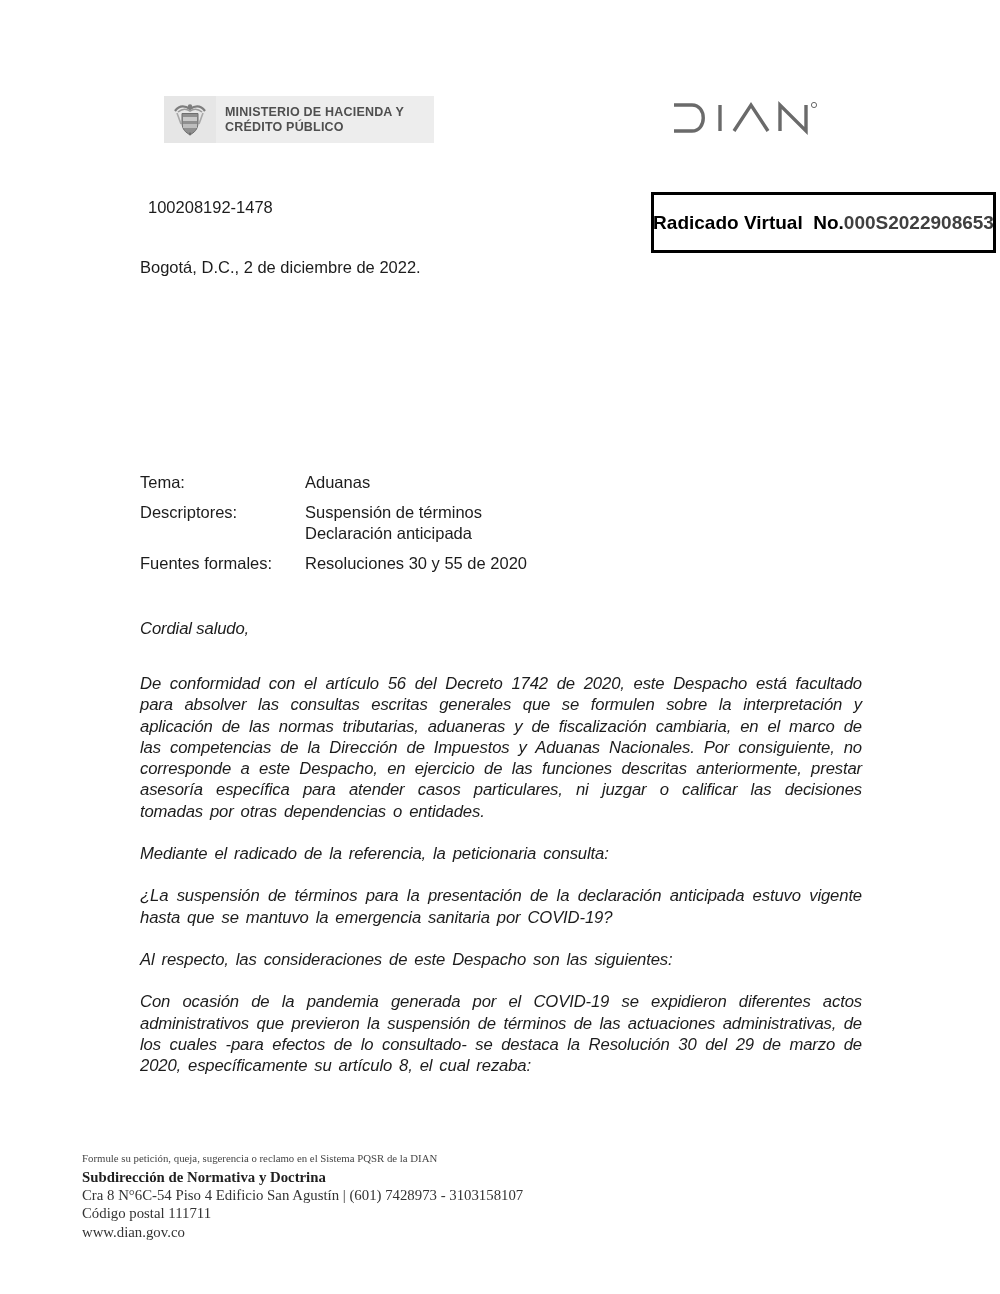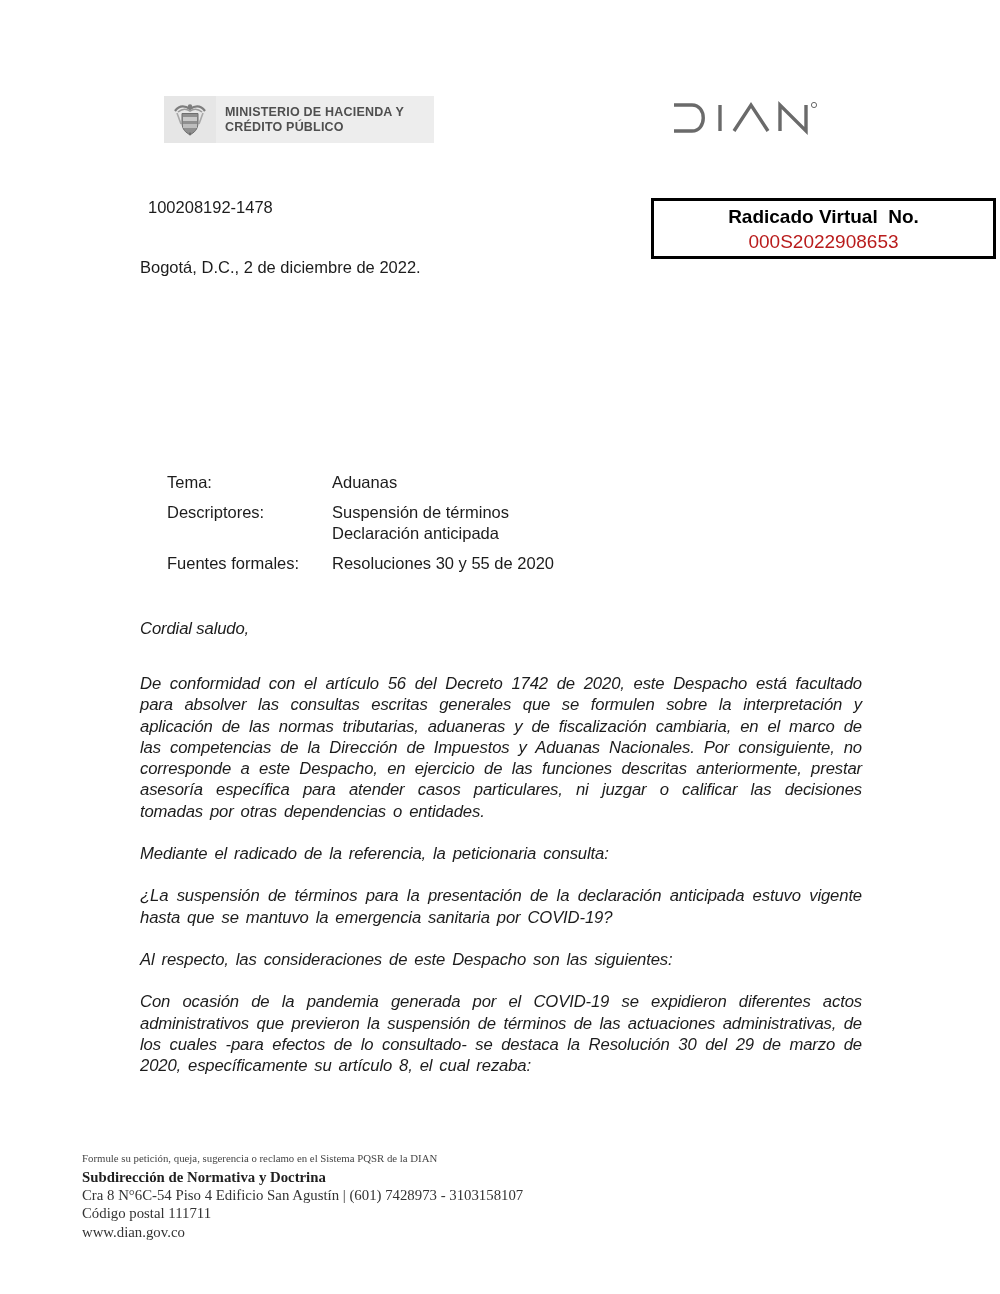--- a/index.html
+++ b/index.html
@@ -40,10 +40,10 @@
 
   
   .radicado-box {
-    position: absolute; left: 651px; top: 198px;
+    position: absolute; left: 651px; top: 192px;
     width: 345px; height: 61px;
     border: 3px solid #000;
-    display: flex; flex-direction: column;
+    display: flex; flex-direction: row;
     align-items: center; justify-content: center;
     text-align: center;
   }

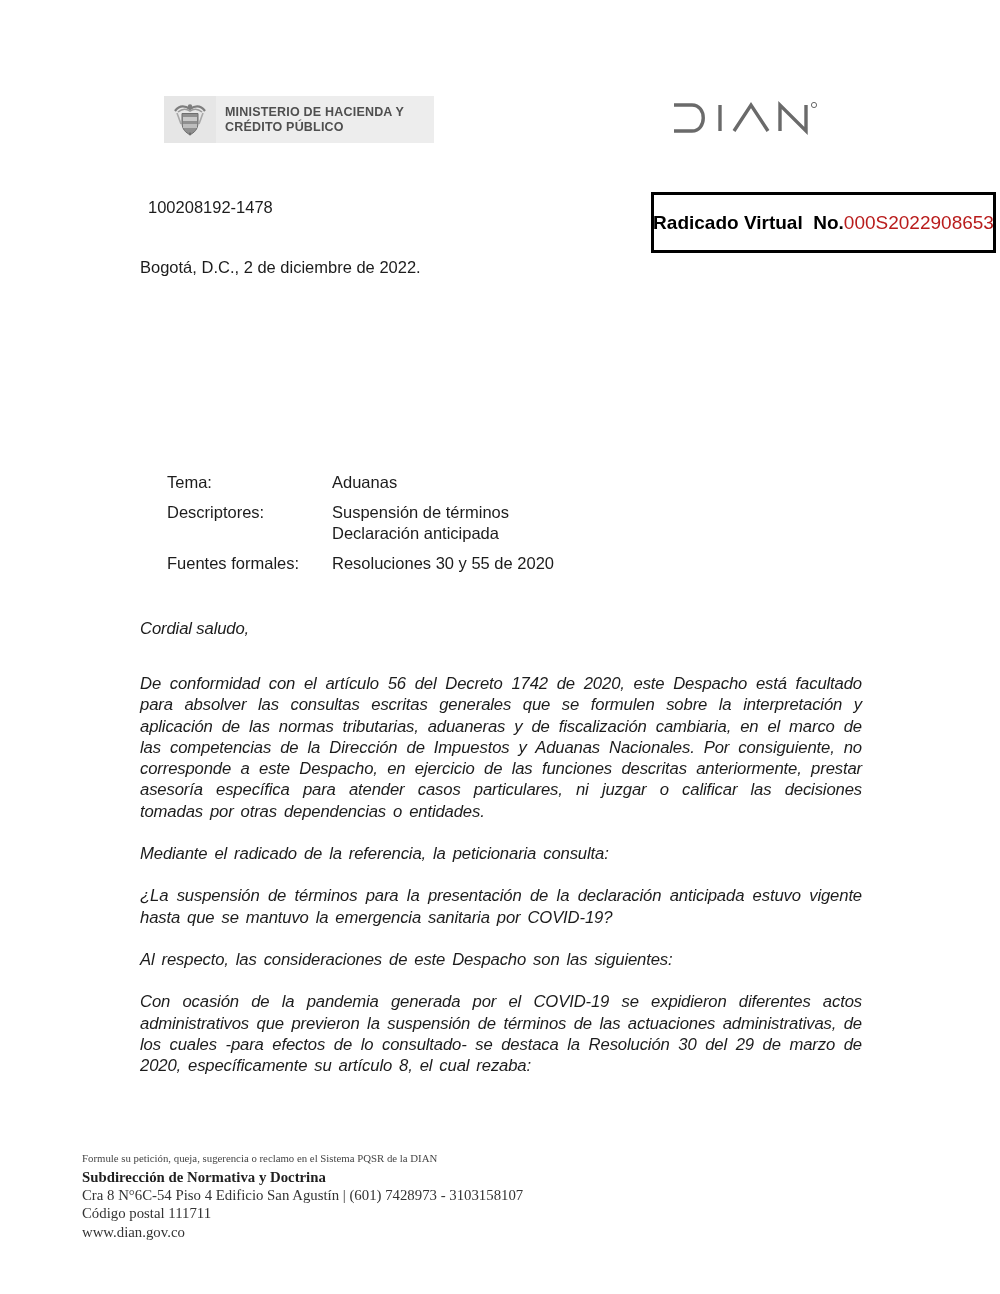--- a/index.html
+++ b/index.html
@@ -52,7 +52,7 @@
     line-height: 25px; white-space: pre;
   }
   .radicado-number {
-    font-size: 19px; font-weight: normal; color: #b91c1c;
+    font-size: 19px; font-weight: bold; color: #404040;
     line-height: 25px;
   }
 

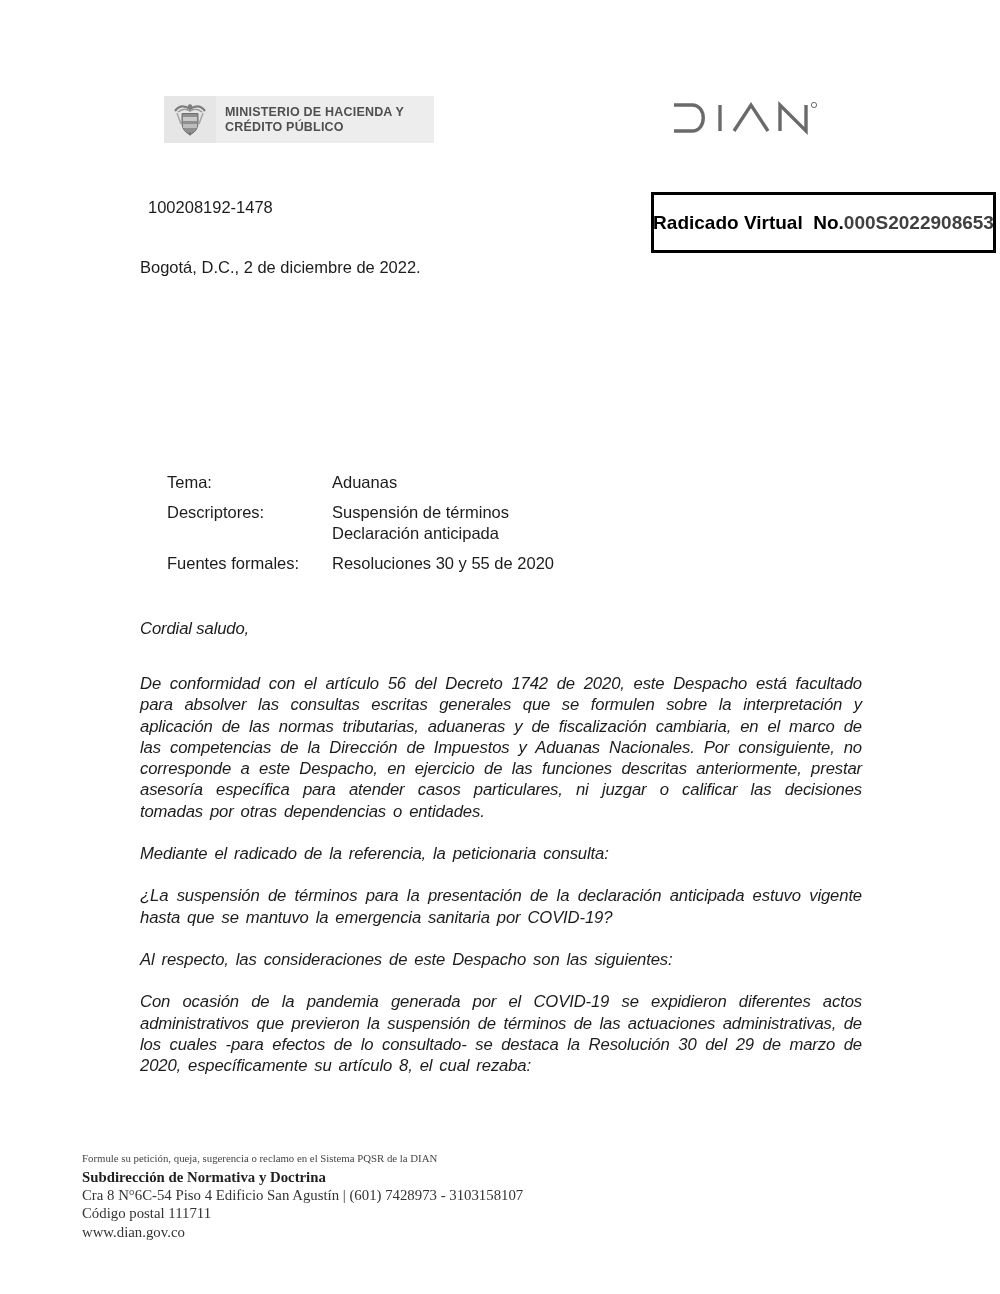--- a/index.html
+++ b/index.html
@@ -71,7 +71,7 @@
     position: absolute; left: 140px; top: 472px;
     width: 720px; font-size: 16.5px;
   }
-  .meta-row { display: flex; margin-bottom: 9px; margin-left: 27px; }
+  .meta-row { display: flex; margin-bottom: 9px; }
   .meta-label { width: 165px; flex: 0 0 165px; line-height: 21px; }
   .meta-value { line-height: 21px; white-space: pre-line; }
 

